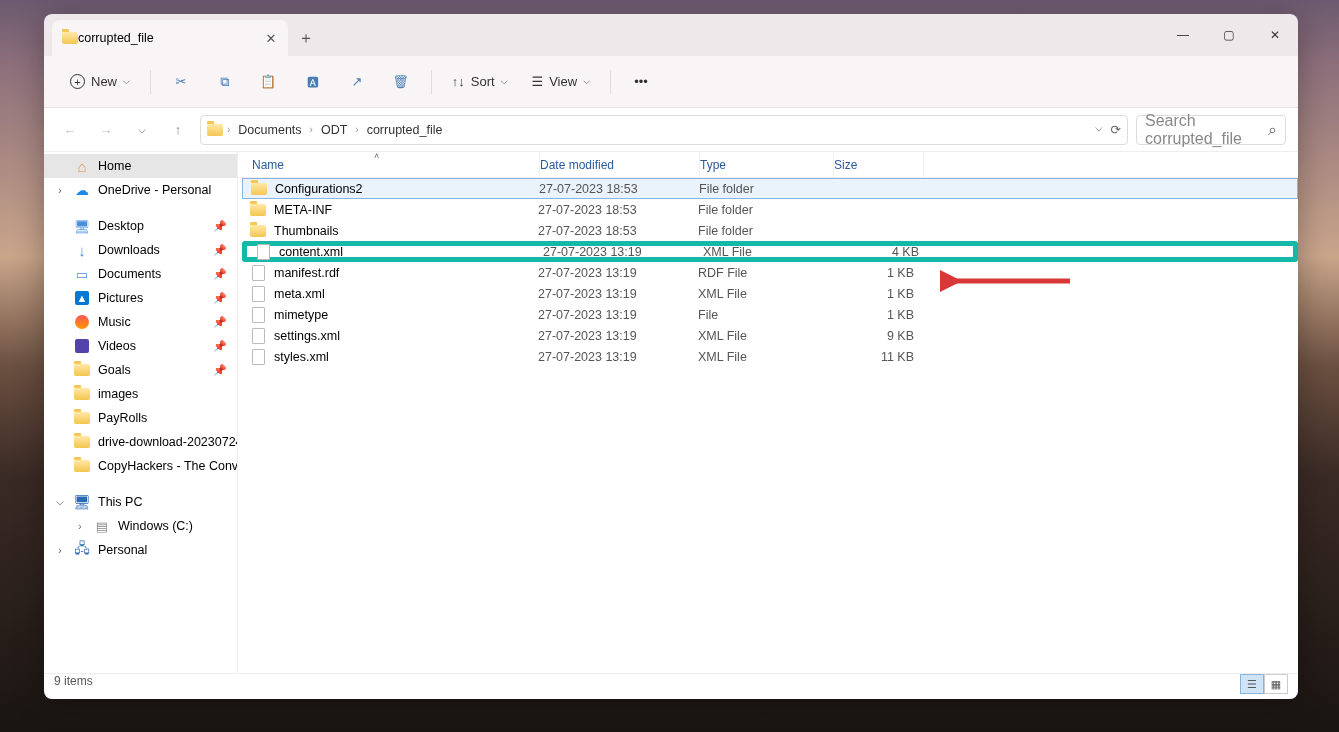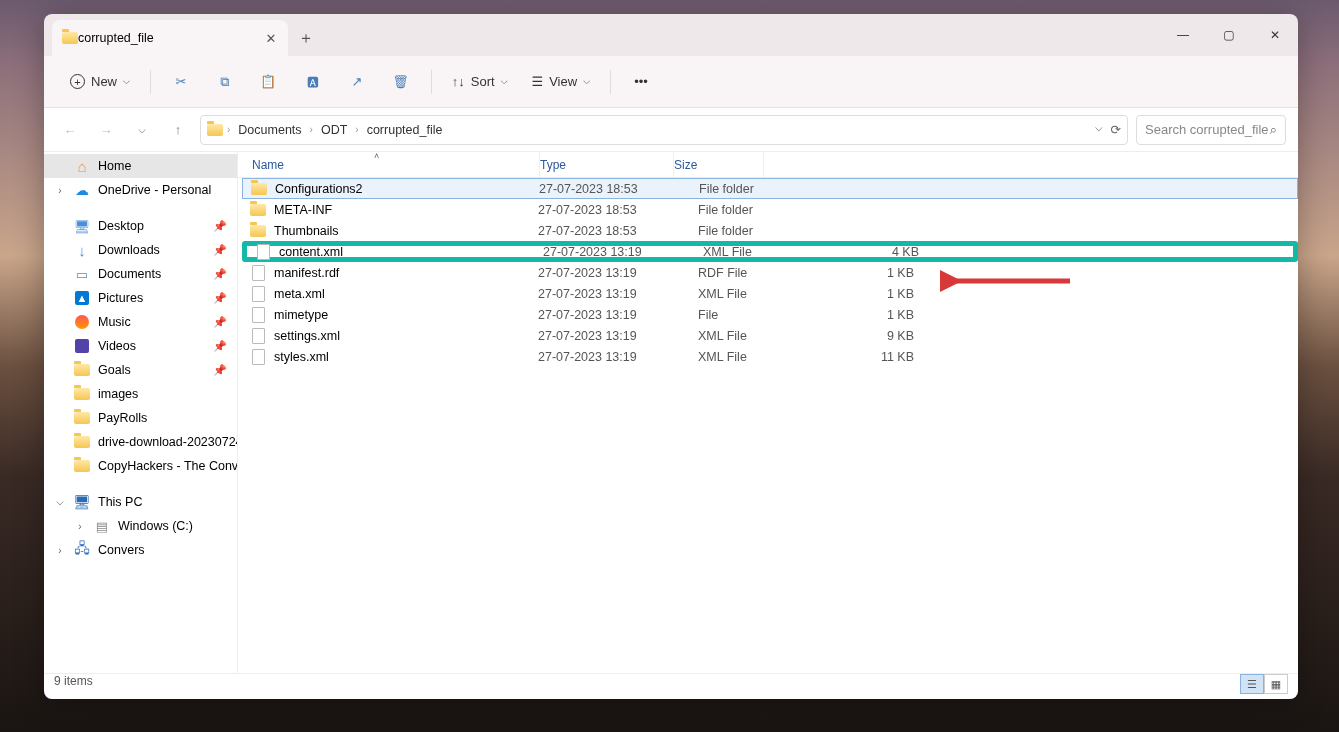--- a/index.html
+++ b/index.html
@@ -104,7 +104,7 @@
     width: 150px; height: 30px;
     border: 1px solid #ddd; border-radius: 4px;
     display:flex; align-items:center; padding:0 8px;
-    font-size: 13px; color:#888; justify-content: space-between;
+    font-size: 16px; color:#888; justify-content: space-between;
   }
   
   .body { flex:1; display:flex; background:#fff; overflow:hidden; }

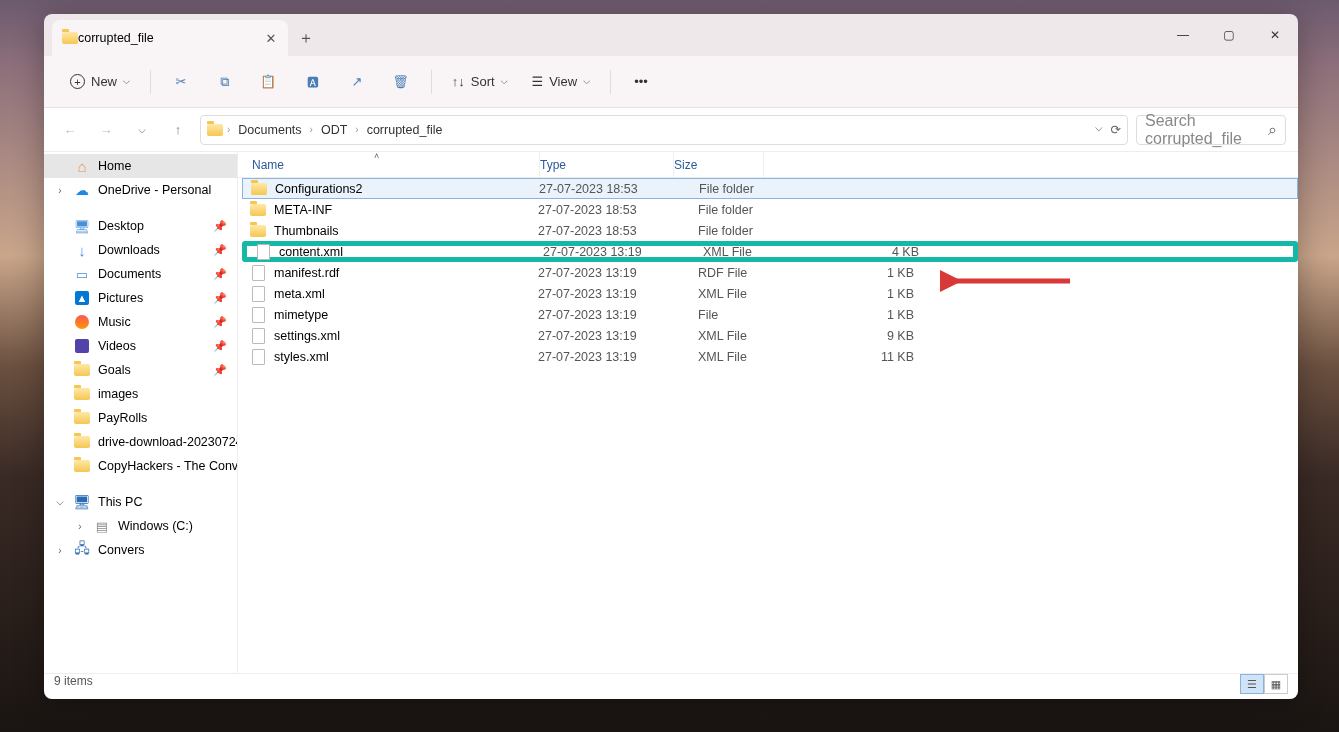--- a/index.html
+++ b/index.html
@@ -385,6 +385,9 @@
           <span>Name</span>
           <span class="sort-ind">˄</span>
         </div>
+        <div class="col-date">
+            <span>Date modified</span>
+          </div>
         <div class="col-type">
             <span>Type</span>
           </div>

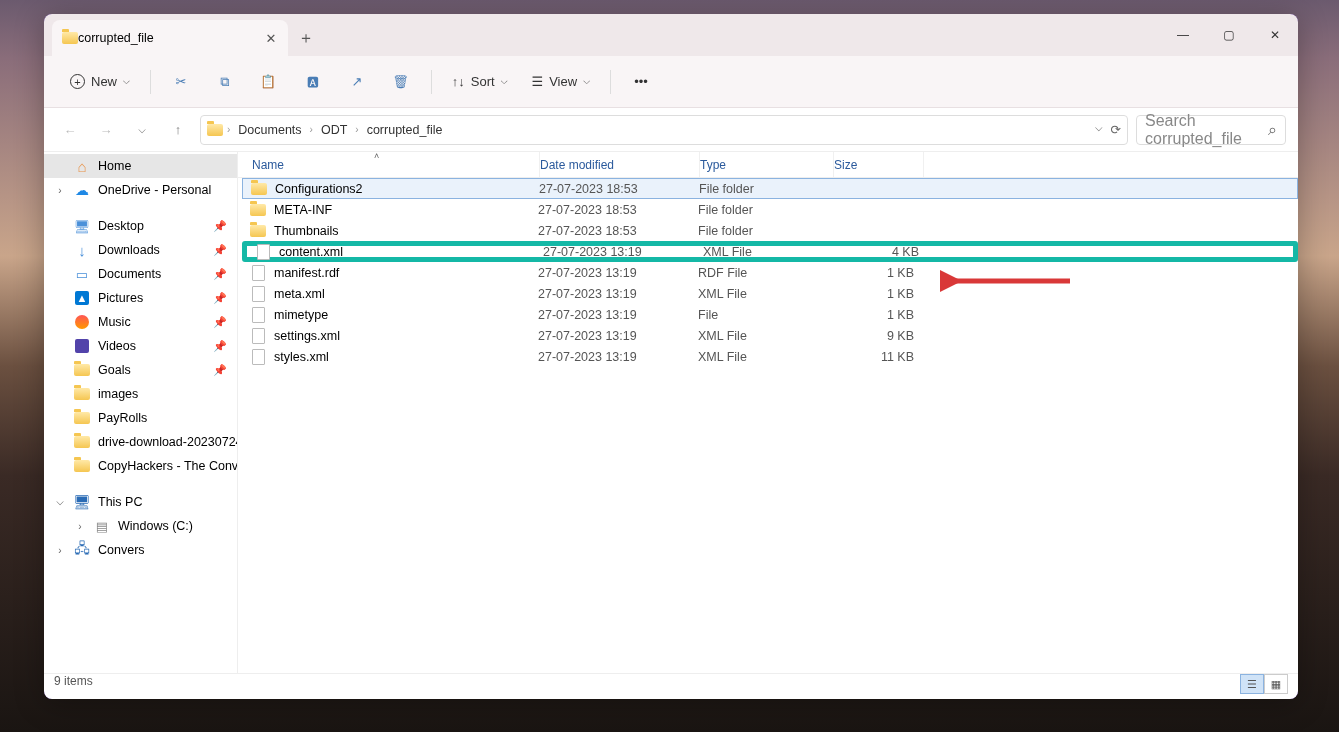--- a/index.html
+++ b/index.html
@@ -375,7 +375,7 @@
       <div class="sbitem">
         <span class="exp">›</span>
         <span class="ico ico-net">🖧</span>
-        <span>Convers</span>
+        <span>Personal</span>
       </div>
     </div>
 

